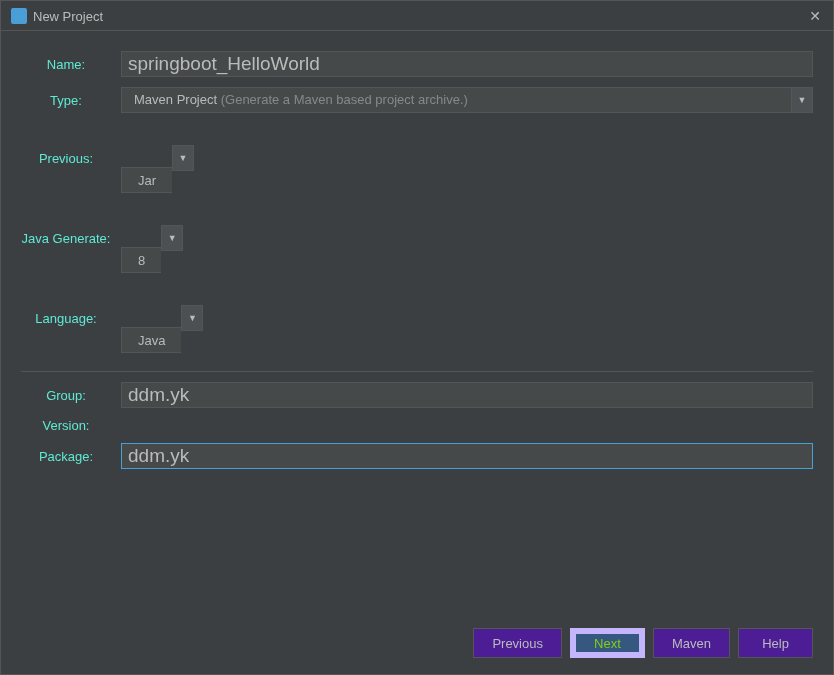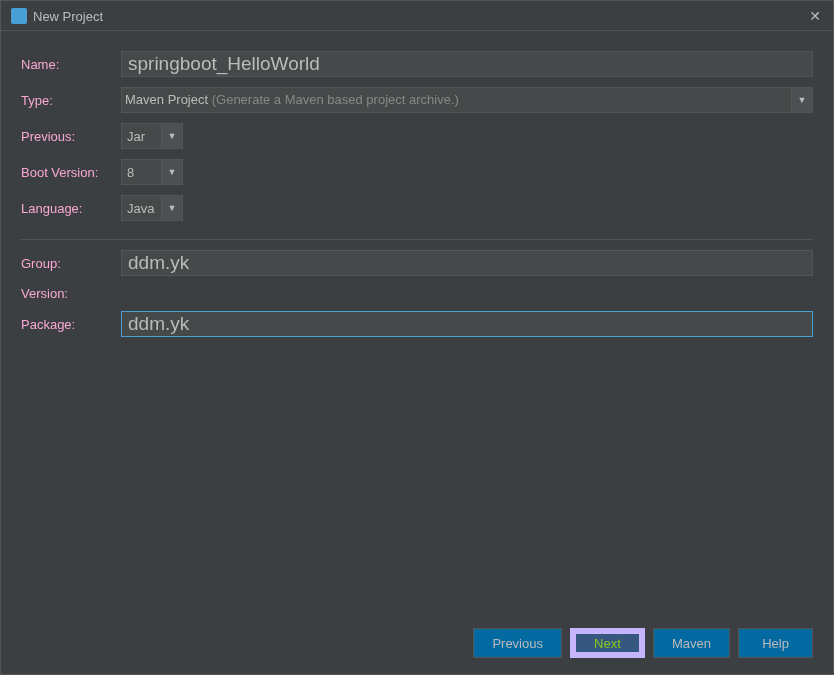--- a/index.html
+++ b/index.html
@@ -90,9 +90,9 @@
 
     .form-label {
       width: 100px;
-      text-align: left;
+      text-align: center;
       padding-right: 10px;
-      color: #f9a8d4;
+      color: #5eead4;
       font-size: 13px;
       flex-shrink: 0;
     }

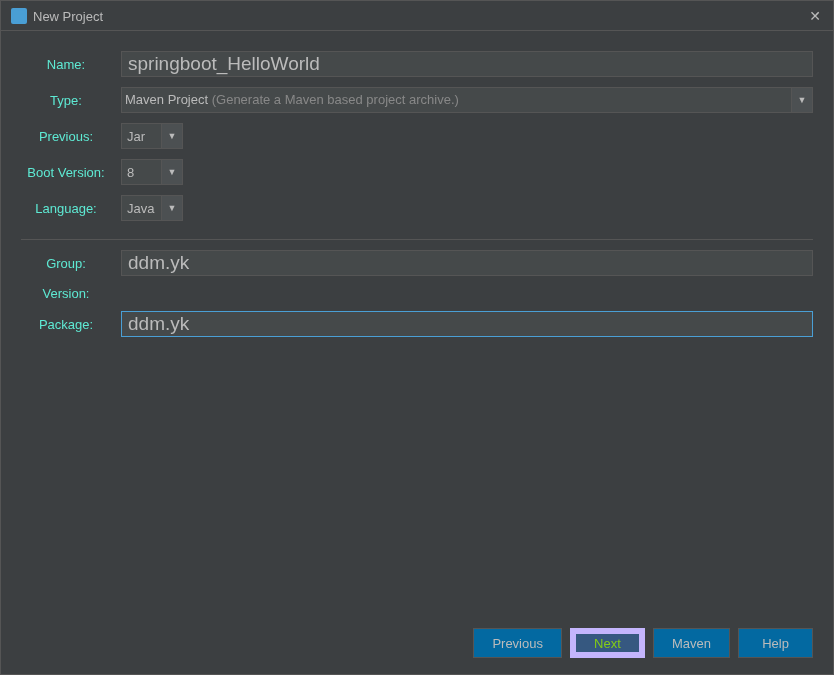--- a/index.html
+++ b/index.html
@@ -127,7 +127,7 @@
       border: 1px solid #555555;
       border-right: none;
       color: #bbbbbb;
-      padding: 4px 3px;
+      padding: 4px 12px;
       font-size: 13px;
       height: 26px;
       flex: 1;

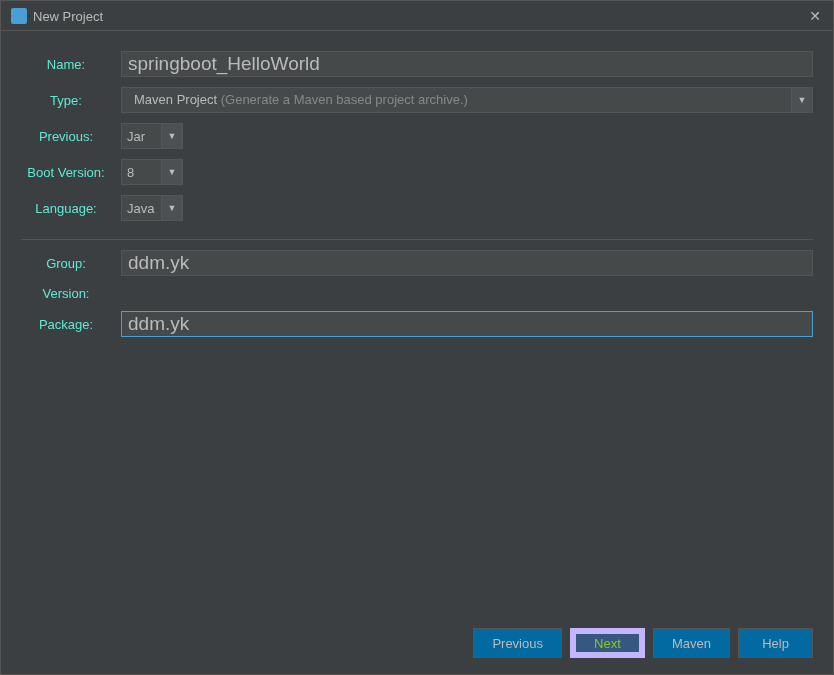--- a/index.html
+++ b/index.html
@@ -157,12 +157,13 @@
       border: 1px solid #555555;
       border-right: none;
       color: #bbbbbb;
-      padding: 4px 5px;
+      padding: 4px 16px;
       font-size: 13px;
       height: 26px;
       min-width: 40px;
       display: flex;
       align-items: center;
+      margin-top: 44px;
     }
 
     .small-dropdown-btn {

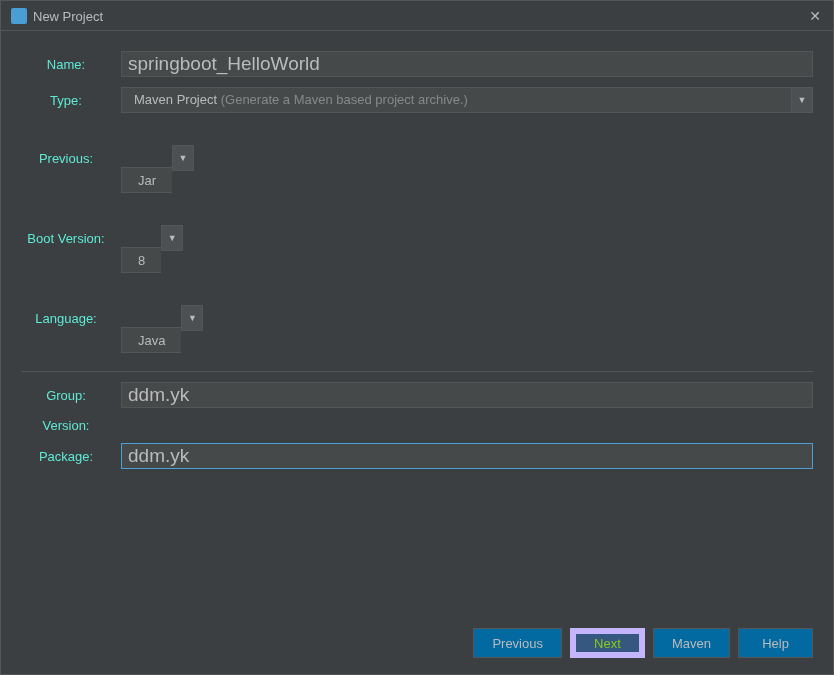--- a/index.html
+++ b/index.html
@@ -274,7 +274,7 @@
     </div>
 
     <div class="form-row">
-      <span class="form-label">Boot Version:</span>
+      <span class="form-label">Java Generate:</span>
       <div class="form-field">
         <div class="small-dropdown">
           <div class="small-select-text">8</div>

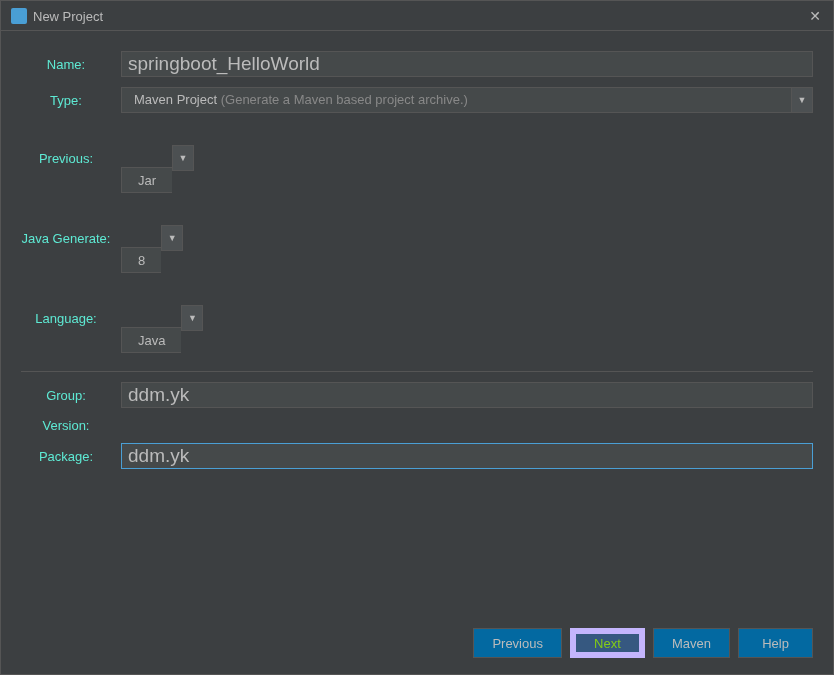--- a/index.html
+++ b/index.html
@@ -200,7 +200,7 @@
       font-size: 13px;
       cursor: pointer;
       border: 1px solid #555555;
-      background: #0369a1;
+      background: #4c1d95;
       color: #bbbbbb;
       display: flex;
       align-items: center;

